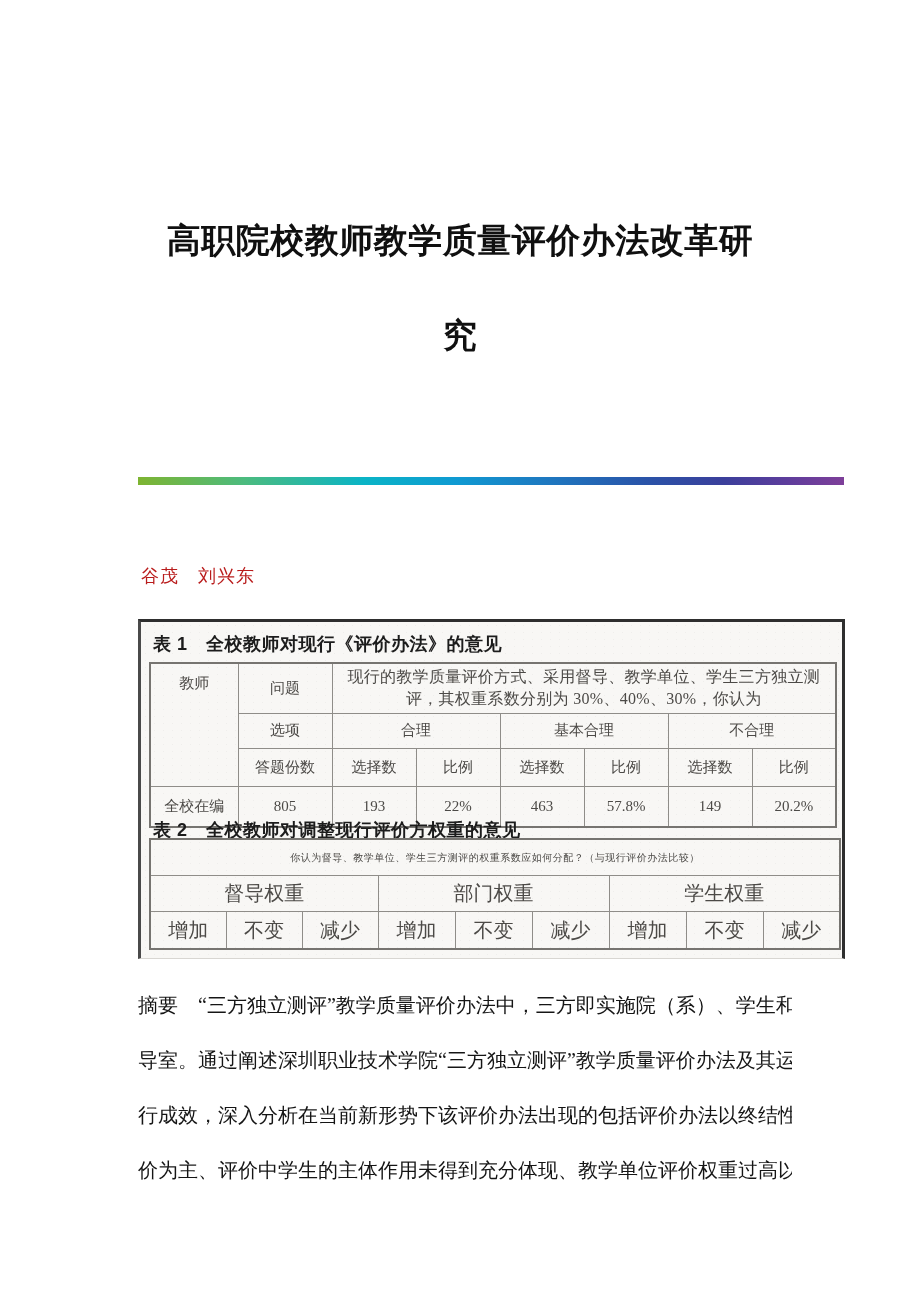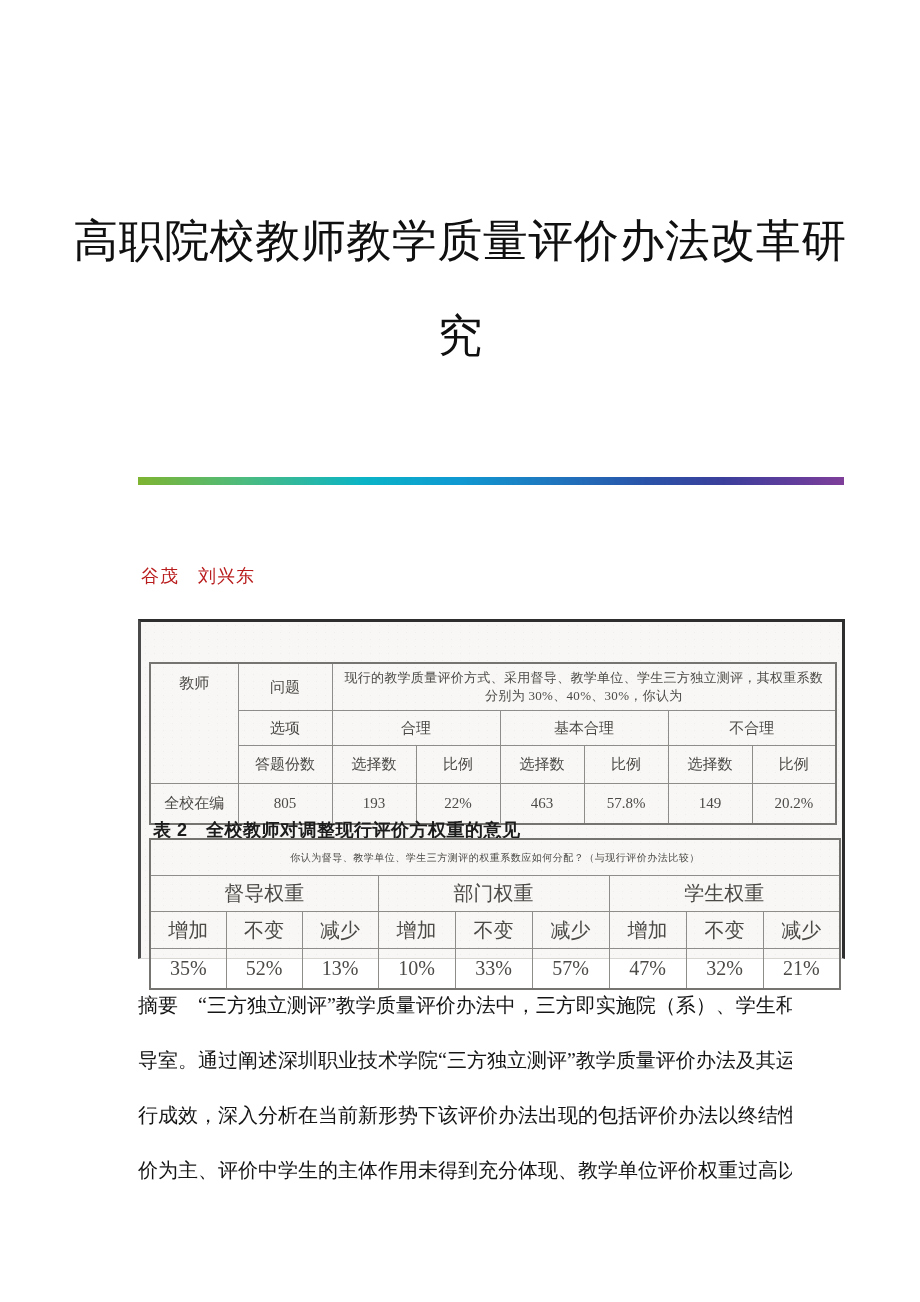--- a/index.html
+++ b/index.html
@@ -13,7 +13,7 @@
   .doc-title-line1, .doc-title-line2 {
     position:absolute; left:0; width:920px; text-align:center;
     font-family:"Liberation Serif", serif;
-    font-size:45px; font-weight:400; color:#101010; letter-spacing:0.5px;
+    font-size:34px; font-weight:700; color:#101010; letter-spacing:0.5px;
     line-height:40px; white-space:nowrap;
   }
   .doc-title-line1 { top:221px; }

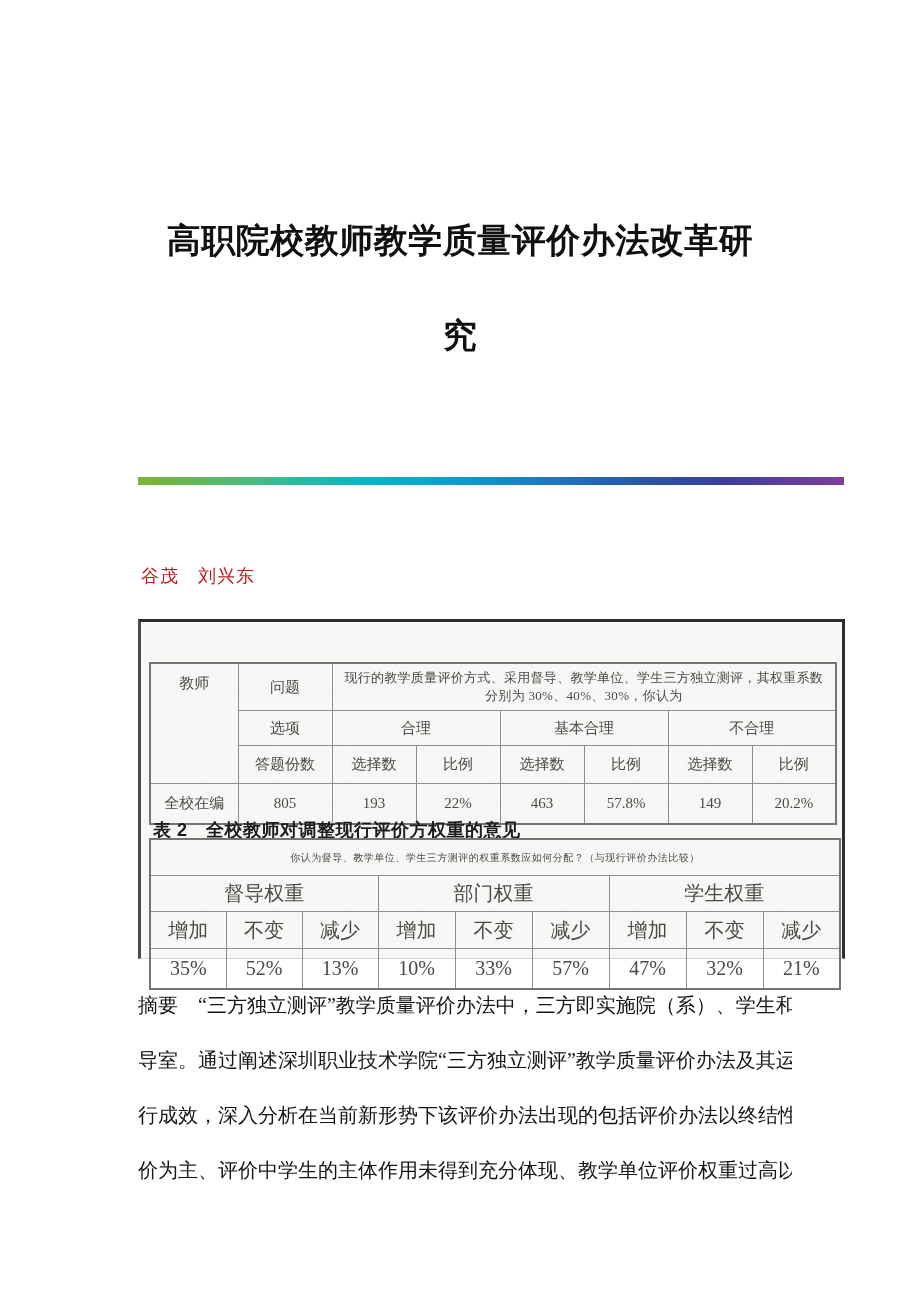--- a/index.html
+++ b/index.html
@@ -108,6 +108,7 @@
 
   <div class="scan">
 
+    <div class="tbl-caption cap1">表 1　全校教师对现行《评价办法》的意见</div>
 
     <table class="scan-table tbl1">
       <colgroup>

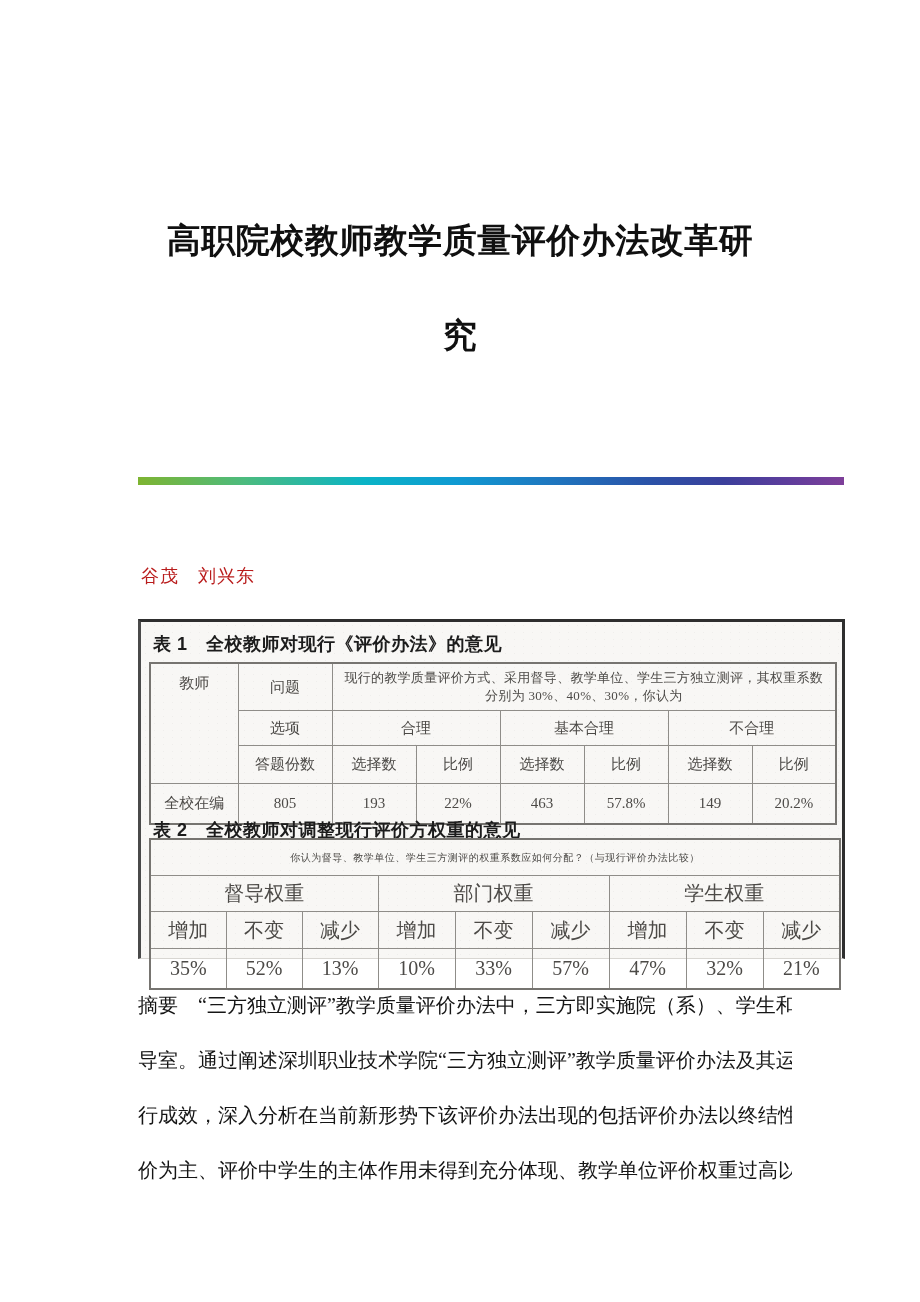--- a/index.html
+++ b/index.html
@@ -74,7 +74,7 @@
   .tbl1 .r-data td  { height:31px; }
   .tbl1 .teacher-cell { vertical-align:top; padding-top:10px; }
   .tbl1 .qtext {
-    font-size:13px; line-height:1.4; padding:2px 10px; letter-spacing:0.3px;
+    font-size:16px; line-height:1.4; padding:2px 10px; letter-spacing:0.3px;
   }
 
   .tbl2 td { font-size:20px; }

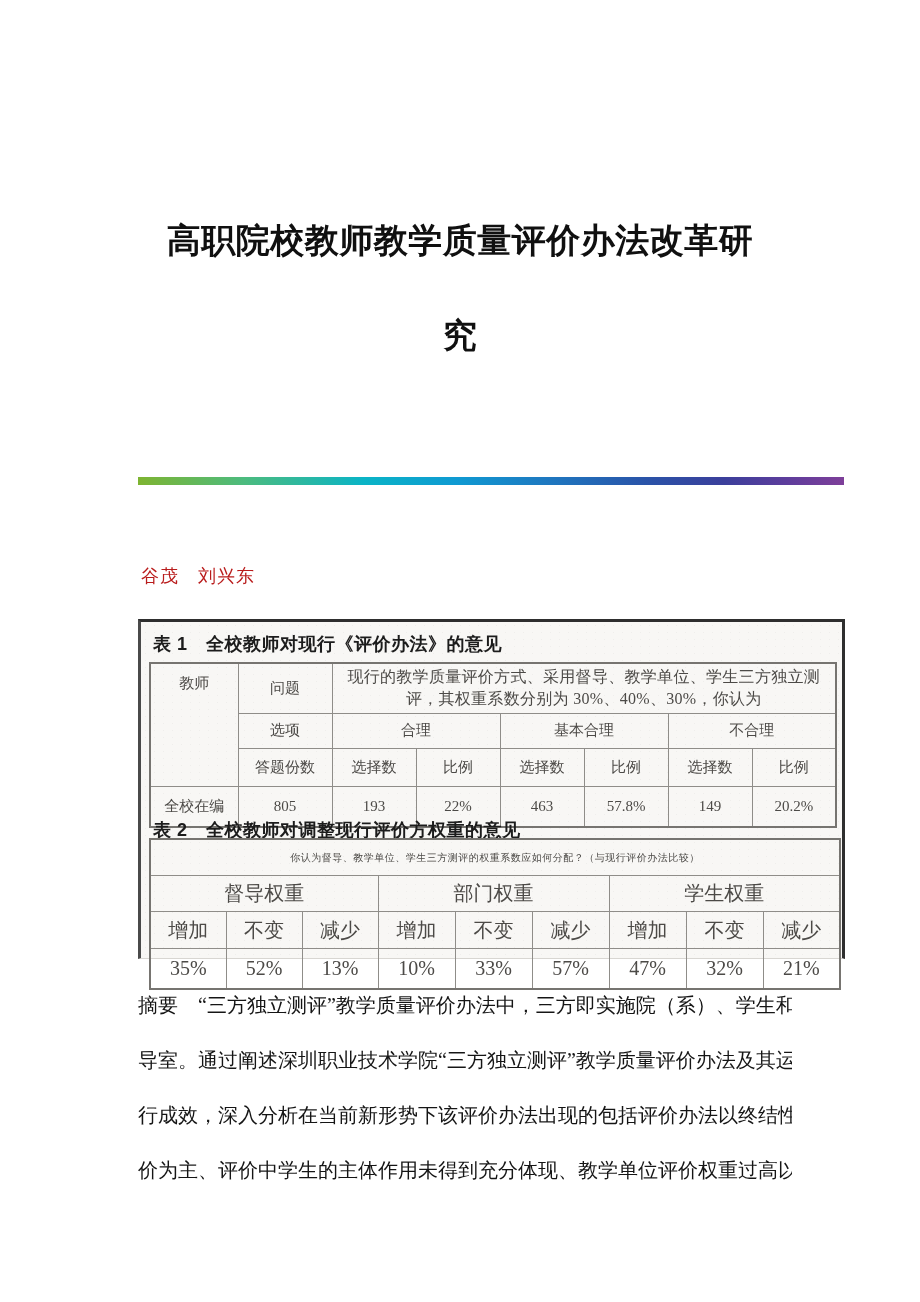--- a/index.html
+++ b/index.html
@@ -189,17 +189,6 @@
         <td>不变</td>
         <td>减少</td>
       </tr>
-      <tr class="r-values">
-        <td>35%</td>
-        <td>52%</td>
-        <td>13%</td>
-        <td>10%</td>
-        <td>33%</td>
-        <td>57%</td>
-        <td>47%</td>
-        <td>32%</td>
-        <td>21%</td>
-      </tr>
     </tbody>
       </table>
 

